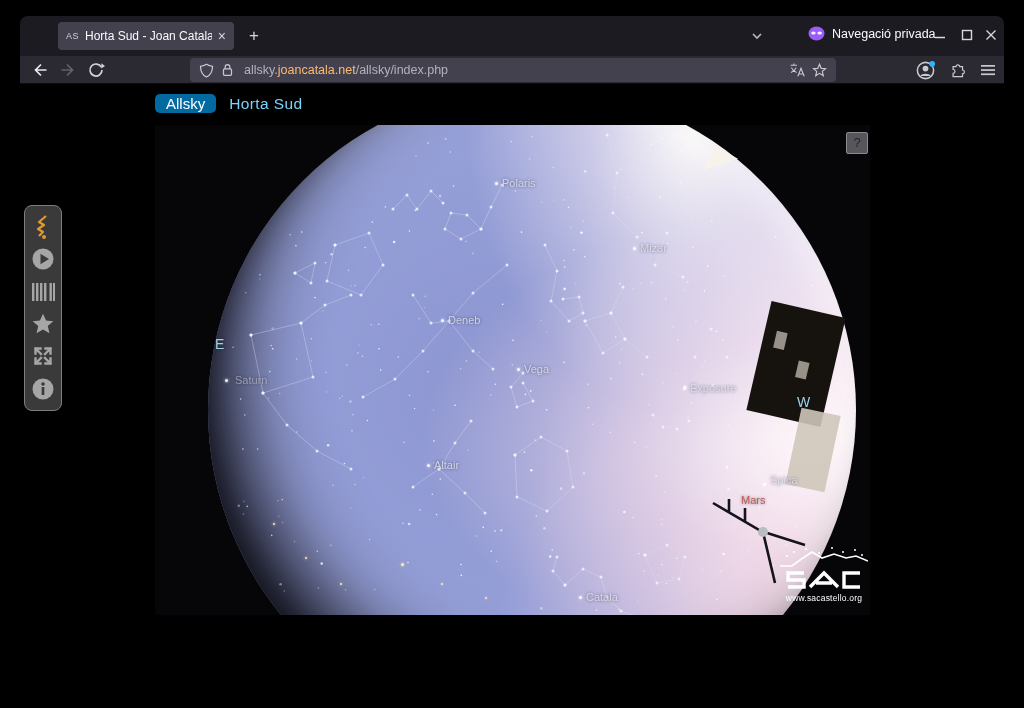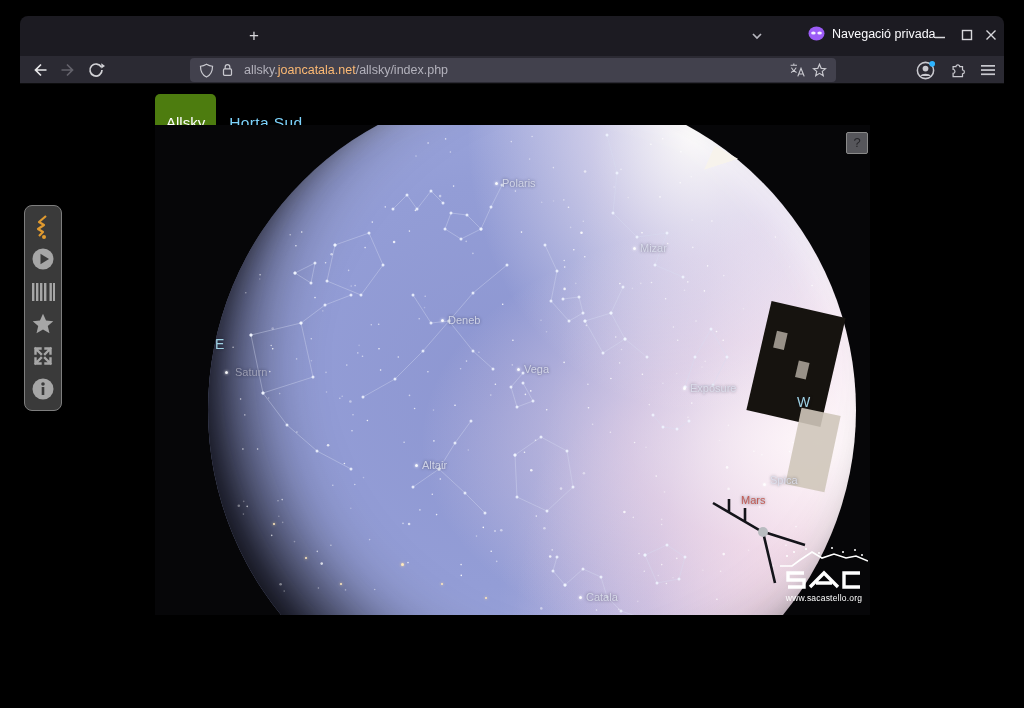--- a/index.html
+++ b/index.html
@@ -89,6 +89,11 @@
 <div class="window">
 
   <div class="tabbar">
+    <div class="tab">
+      <span class="tab-favicon">AS</span>
+      <span class="tab-title">Horta Sud - Joan Catala</span>
+      <span class="tab-close">×</span>
+    </div>
     <div class="newtab">+</div>
     <div class="tab-chevron">
       <svg width="22" height="22" viewBox="0 0 22 22">

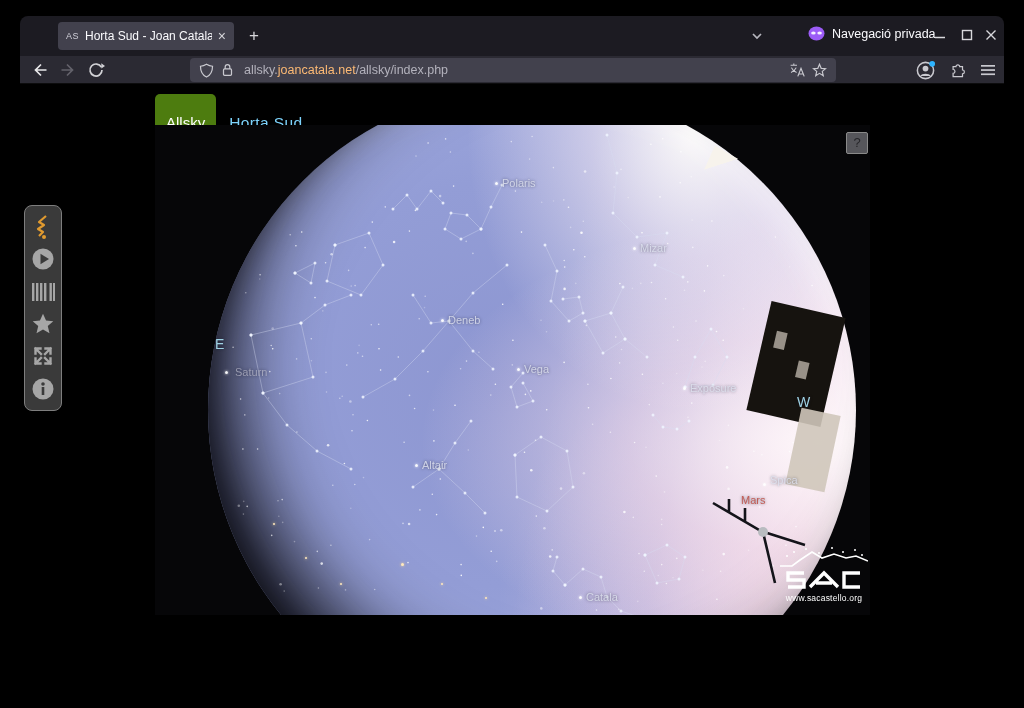--- a/index.html
+++ b/index.html
@@ -34,7 +34,7 @@
   
   .page { position:absolute; left:20px; top:85px; width:984px; height:623px; background:#000; }
   .page-header { position:absolute; left:135px; top:9px; display:flex; align-items:center; gap:13px; }
-  .brand-btn { background:#4d7c0f; color:#fff; font-size:15px; padding:20px 11px; border-radius:5px; }
+  .brand-btn { background:#0369a1; color:#fff; font-size:15px; padding:1px 11px; border-radius:5px; }
   .site-title { color:#7dd3fc; font-size:15.5px; letter-spacing:.4px; }
 
   

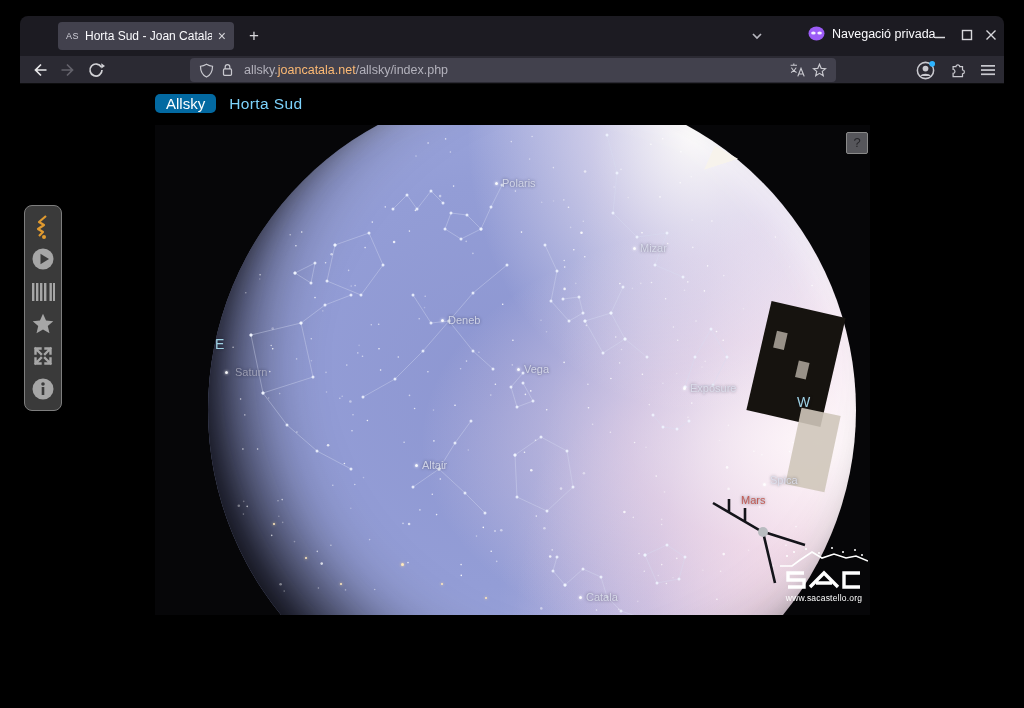--- a/index.html
+++ b/index.html
@@ -742,7 +742,7 @@
         <span class="dot"></span>
         <span>Exposure</span>
       </div>
-      <div class="sky-label planet" style="left: 70px; top: 241px; gap: 7px;">
+      <div class="sky-label planet" style="left: 70px; top: 249px; gap: 7px;">
         <span class="dot"></span>
         <span>Saturn</span>
       </div>

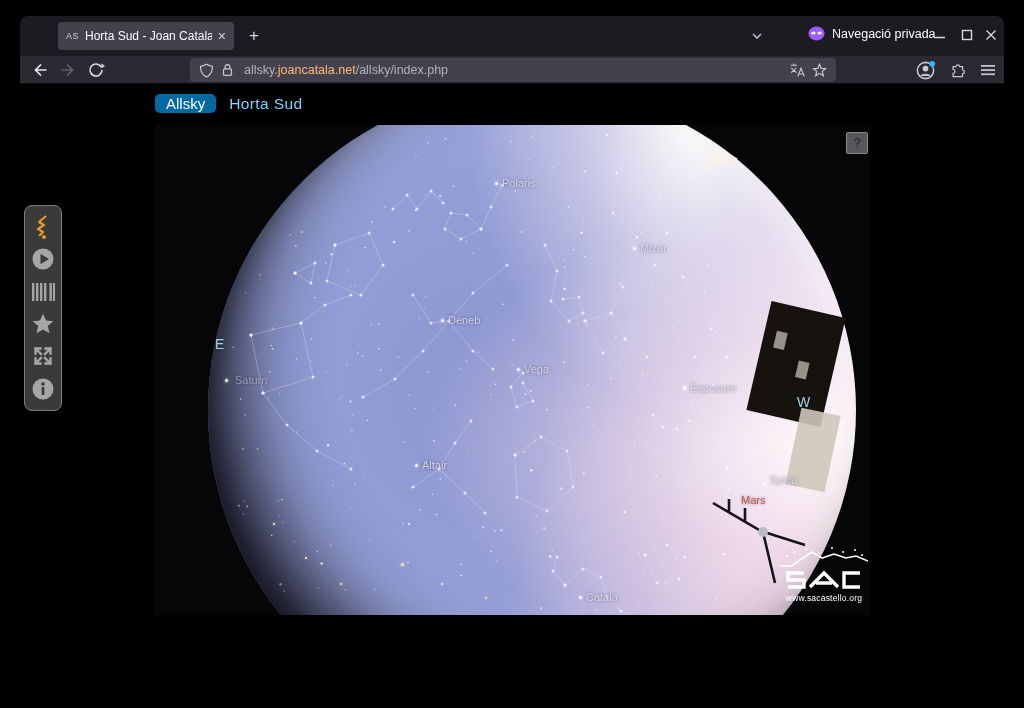--- a/index.html
+++ b/index.html
@@ -746,7 +746,7 @@
         <span class="dot"></span>
         <span>Saturn</span>
       </div>
-      <div class="sky-label star" style="left: 260px; top: 334px;">
+      <div class="sky-label star" style="left: 272px; top: 334px;">
         <span class="dot"></span>
         <span>Altair</span>
       </div>

